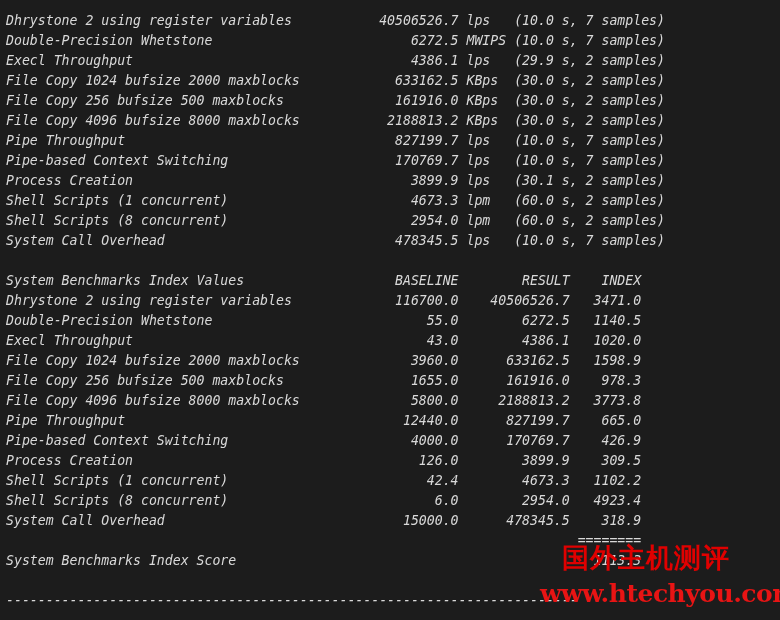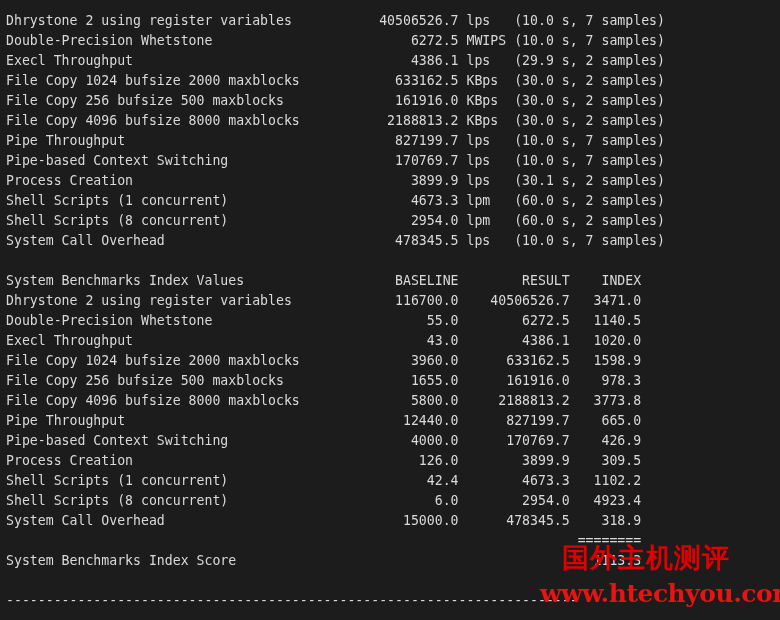--- a/index.html
+++ b/index.html
@@ -29,6 +29,7 @@
   .line {
     height: 20px;
     white-space: pre;
+    font-style: italic;
   }
   .blank { height: 20px; }
 

